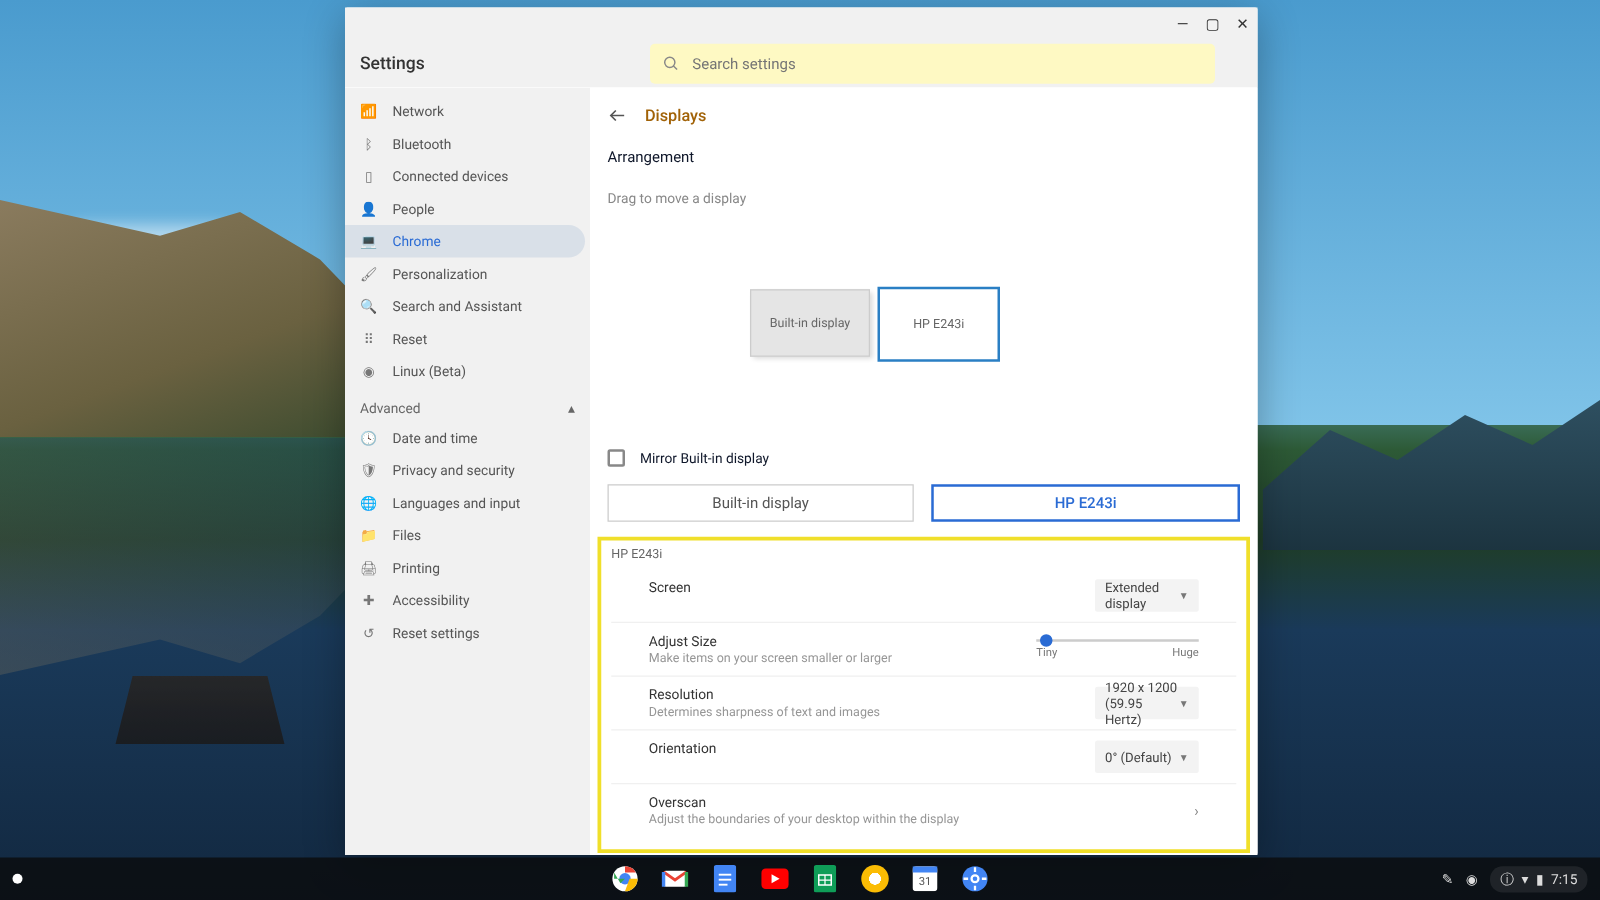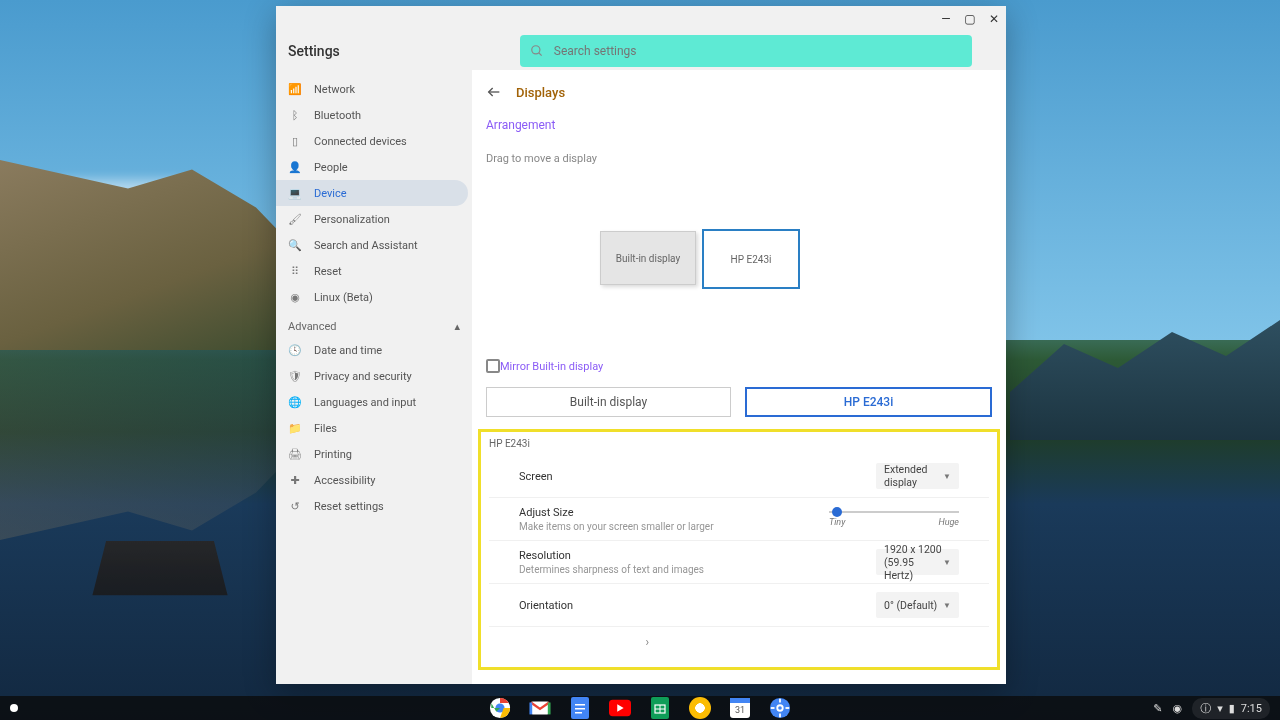--- a/index.html
+++ b/index.html
@@ -20,7 +20,7 @@
 .titlebar span { width: 12px; height: 12px; display:inline-flex; align-items:center; justify-content:center; color:#333; font-size:12px; cursor:pointer;}
 .header { height: 38px; display: flex; align-items: center; background:#f1f1f1; padding: 0 12px; gap: 180px;}
 .header-title { font-size: 14px; color:#333; font-weight:500;}
-.search-box { flex:1; max-width:452px; height:32px; background:#5eead4; border-radius:4px; display:flex; align-items:center; padding:0 10px; gap:10px; color:#6f6f6f;}
+.search-box { flex:1; max-width:452px; height:32px; background:#fef9c3; border-radius:4px; display:flex; align-items:center; padding:0 10px; gap:10px; color:#6f6f6f;}
 .search-box input { border:none; background:transparent; outline:none; font-size:12px; flex:1; color:#555;}
 
 .body { flex:1; display:flex; overflow:hidden; background:#fff;}

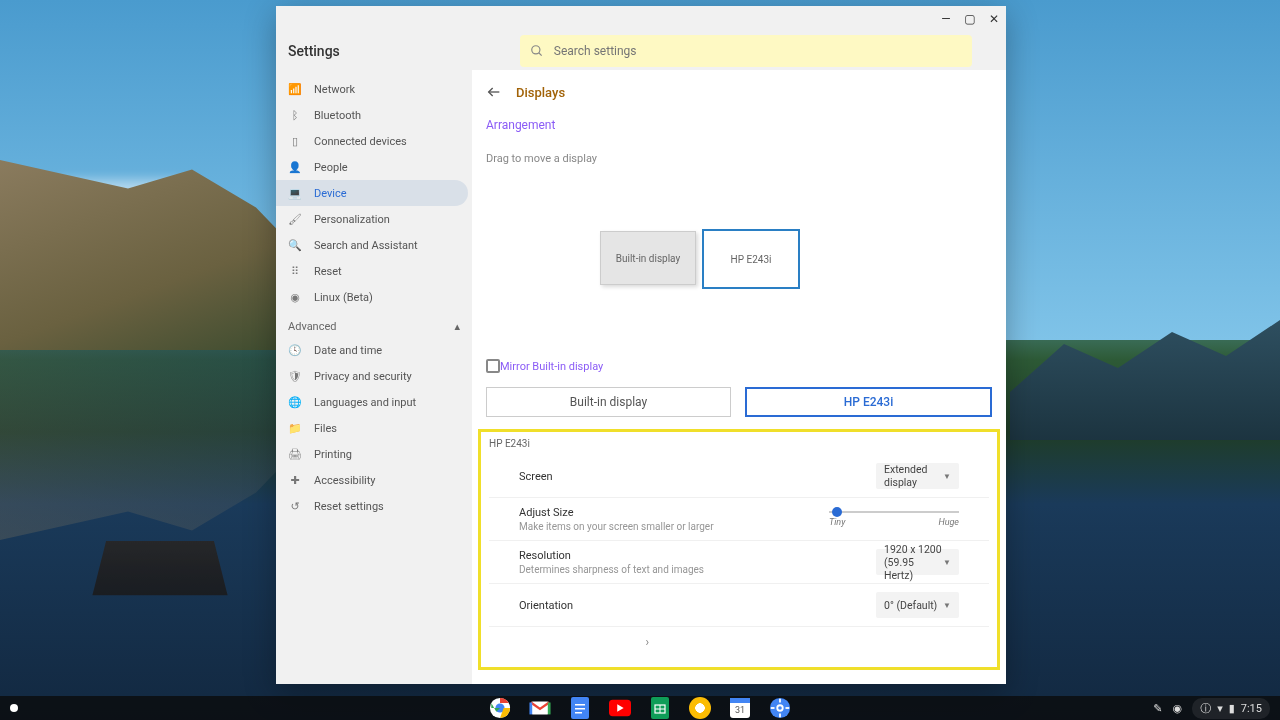--- a/index.html
+++ b/index.html
@@ -38,7 +38,7 @@
 .content-title { font-size:13px; color:#a16207; font-weight:500;}
 
 .section { padding: 8px 14px; }
-.sec-label { font-size:12px; color:#8b5cf6; }
+.sec-label { font-size:12px; color:#0f172a; }
 .sec-sub { font-size:11px; color:#888; margin-top:20px;}
 
 .arrangement-zone { height:176px; position:relative; margin-top:6px;}

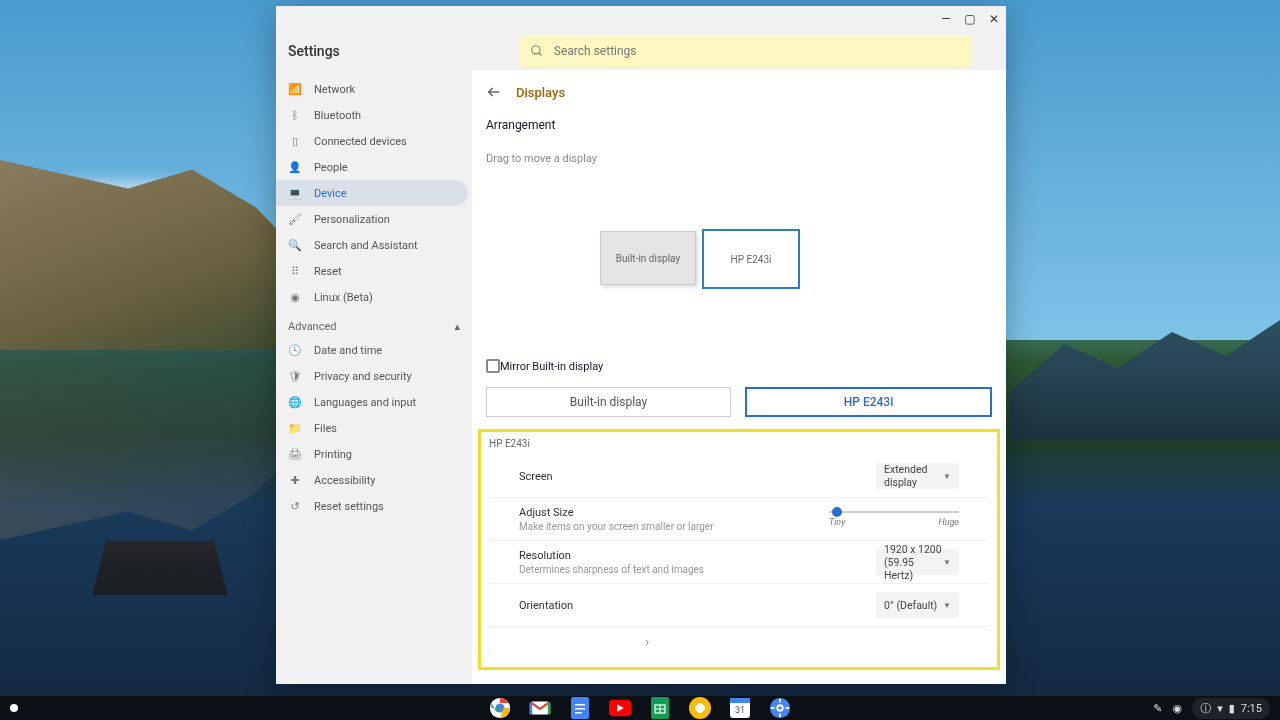--- a/index.html
+++ b/index.html
@@ -128,7 +128,7 @@
         </div>
       <div class="side-item active">
           <span class="ic">💻</span>
-          <span>Device</span>
+          <span>Chrome</span>
         </div>
       <div class="side-item">
           <span class="ic">🖌</span>

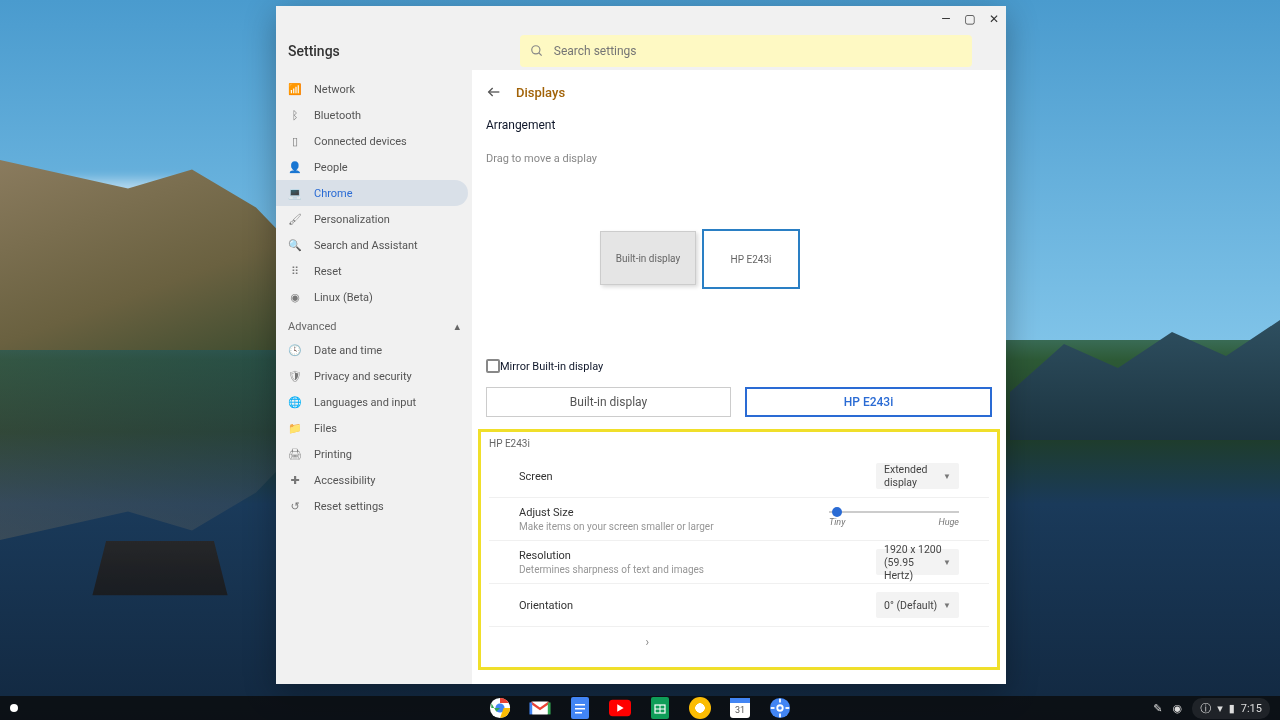--- a/index.html
+++ b/index.html
@@ -46,7 +46,7 @@
 .disp-builtin { left:114px; top:60px; width:96px; height:54px; background:#e5e5e5; border:1px solid #ccc; box-shadow:2px 2px 4px rgba(0,0,0,.15);}
 .disp-ext { left:216px; top:58px; width:98px; height:60px; background:#fff; border:2px solid #2a7fc4;}
 
-.mirror-row { display:flex; align-items:center; padding: 4px 14px 10px;}
+.mirror-row { display:flex; align-items:center; gap:12px; padding: 4px 14px 10px;}
 .chk { width:14px; height:14px; border:2px solid #888; border-radius:2px; cursor:pointer;}
 
 .tab-row { display:flex; gap:14px; padding: 4px 14px 12px;}

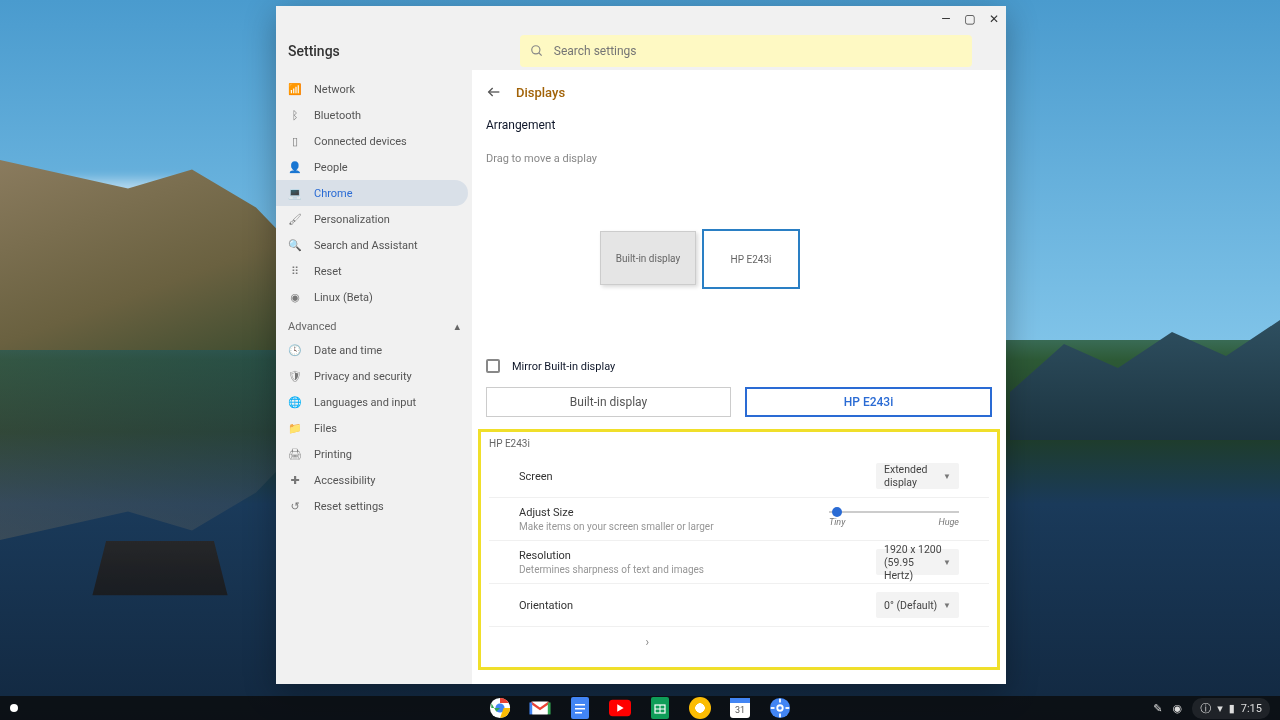--- a/index.html
+++ b/index.html
@@ -55,7 +55,7 @@
 
 .highlight-zone { margin: 0 6px 8px; border:3px solid #f0df2a; padding:6px 8px 10px;}
 .hz-title { font-size:10px; color:#666; margin-bottom:6px;}
-.setting-row { display:flex; align-items:center; padding:8px 30px; border-bottom:1px solid #f0f0f0;}
+.setting-row { display:flex; padding:8px 30px; border-bottom:1px solid #f0f0f0;}
 .setting-row:last-child{border-bottom:none;}
 .sr-left { flex:1;}
 .sr-name { font-size:11px; color:#333;}

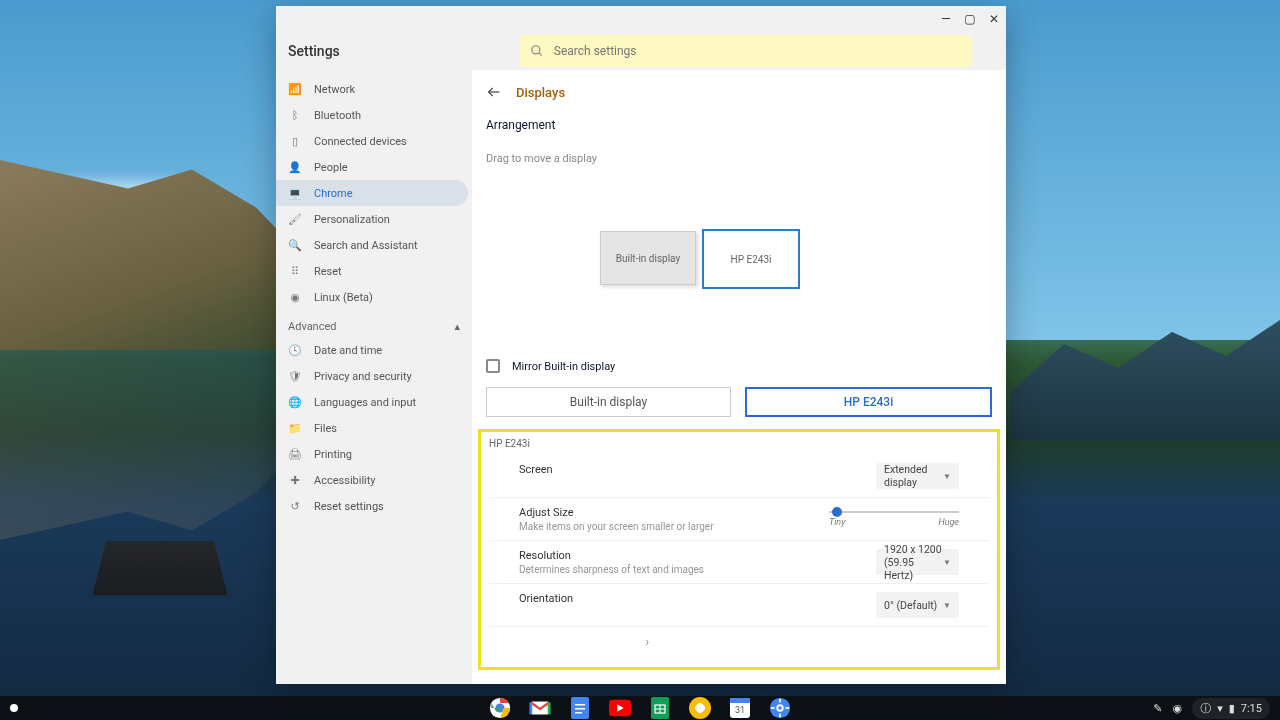--- a/index.html
+++ b/index.html
@@ -64,7 +64,7 @@
 .dropdown { width:100%; height:26px; background:#f3f3f3; display:flex; align-items:center; justify-content:space-between; padding:0 8px; cursor:pointer; border-radius:2px;margin-left:47px;}
 .caret { font-size:8px; color:#777;}
 
-.slider-wrap { width:130px;font-style:italic;}
+.slider-wrap { width:130px;}
 .slider-track { height:2px; background:#ccc; position:relative; margin-bottom:4px;}
 .slider-thumb { position:absolute; top:-4px; left:3px; width:10px; height:10px; border-radius:50%; background:#2a6bd4; cursor:pointer;}
 .slider-labels { display:flex; justify-content:space-between; font-size:9px; color:#777;}

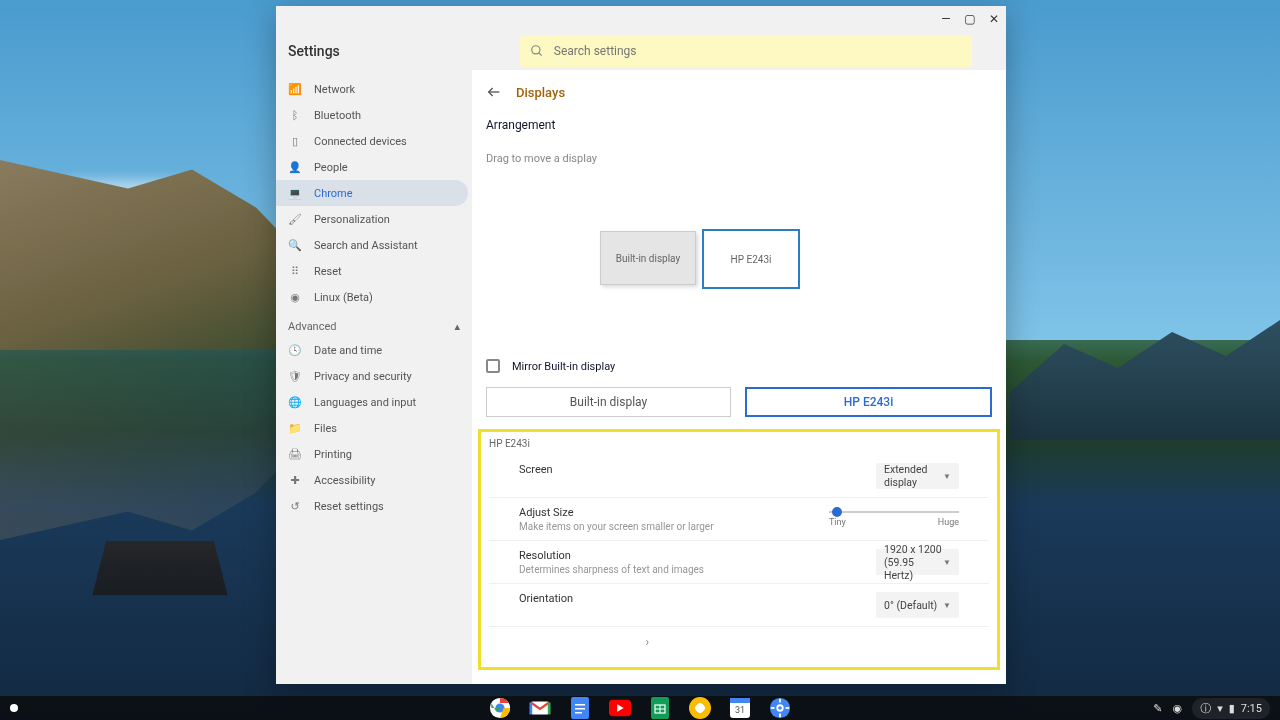--- a/index.html
+++ b/index.html
@@ -274,6 +274,10 @@
         </div>
 
         <div class="setting-row">
+          <div class="sr-left">
+            <div class="sr-name">Overscan</div>
+            <div class="sr-desc">Adjust the boundaries of your desktop within the display</div>
+          </div>
           <div class="sr-right" style="justify-content:flex-end">
               <span class="chev-right">›</span>
             </div>

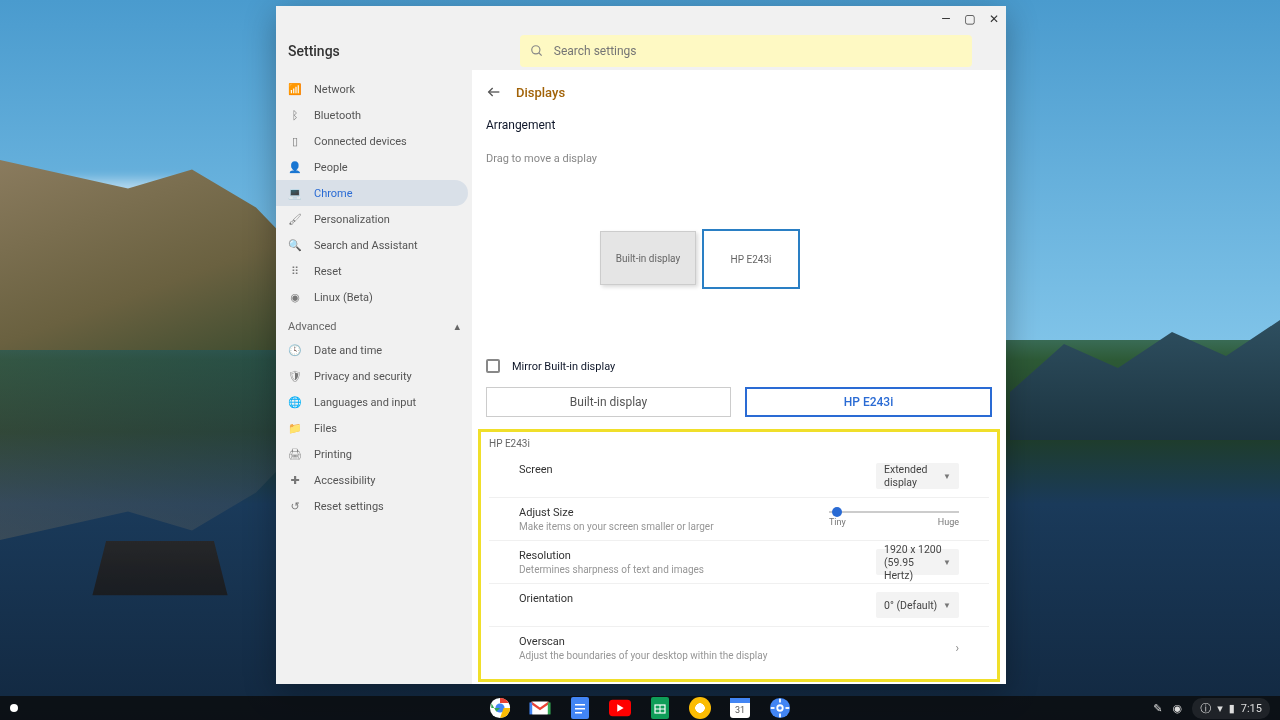--- a/index.html
+++ b/index.html
@@ -72,7 +72,7 @@
 .chev-right { color:#888; font-size:12px;}
 
 
-.shelf { position:absolute; left:0; right:0; bottom:0; height:24px; background:rgba(10,10,10,.78); display:flex; align-items:center; padding:0 10px;}
+.shelf { position:absolute; left:0; right:0; bottom:0; height:34px; background:rgba(10,10,10,.78); display:flex; align-items:center; padding:0 10px;}
 .launcher-dot { width:8px; height:8px; border-radius:50%; background:#fff; margin-right:auto; cursor:pointer;}
 .shelf-apps { position:absolute; left:50%; transform:translateX(-50%); display:flex; gap:18px; align-items:center;}
 .app-ic { width:22px; height:22px; border-radius:50%; display:flex; align-items:center; justify-content:center; font-size:13px; cursor:pointer;}

